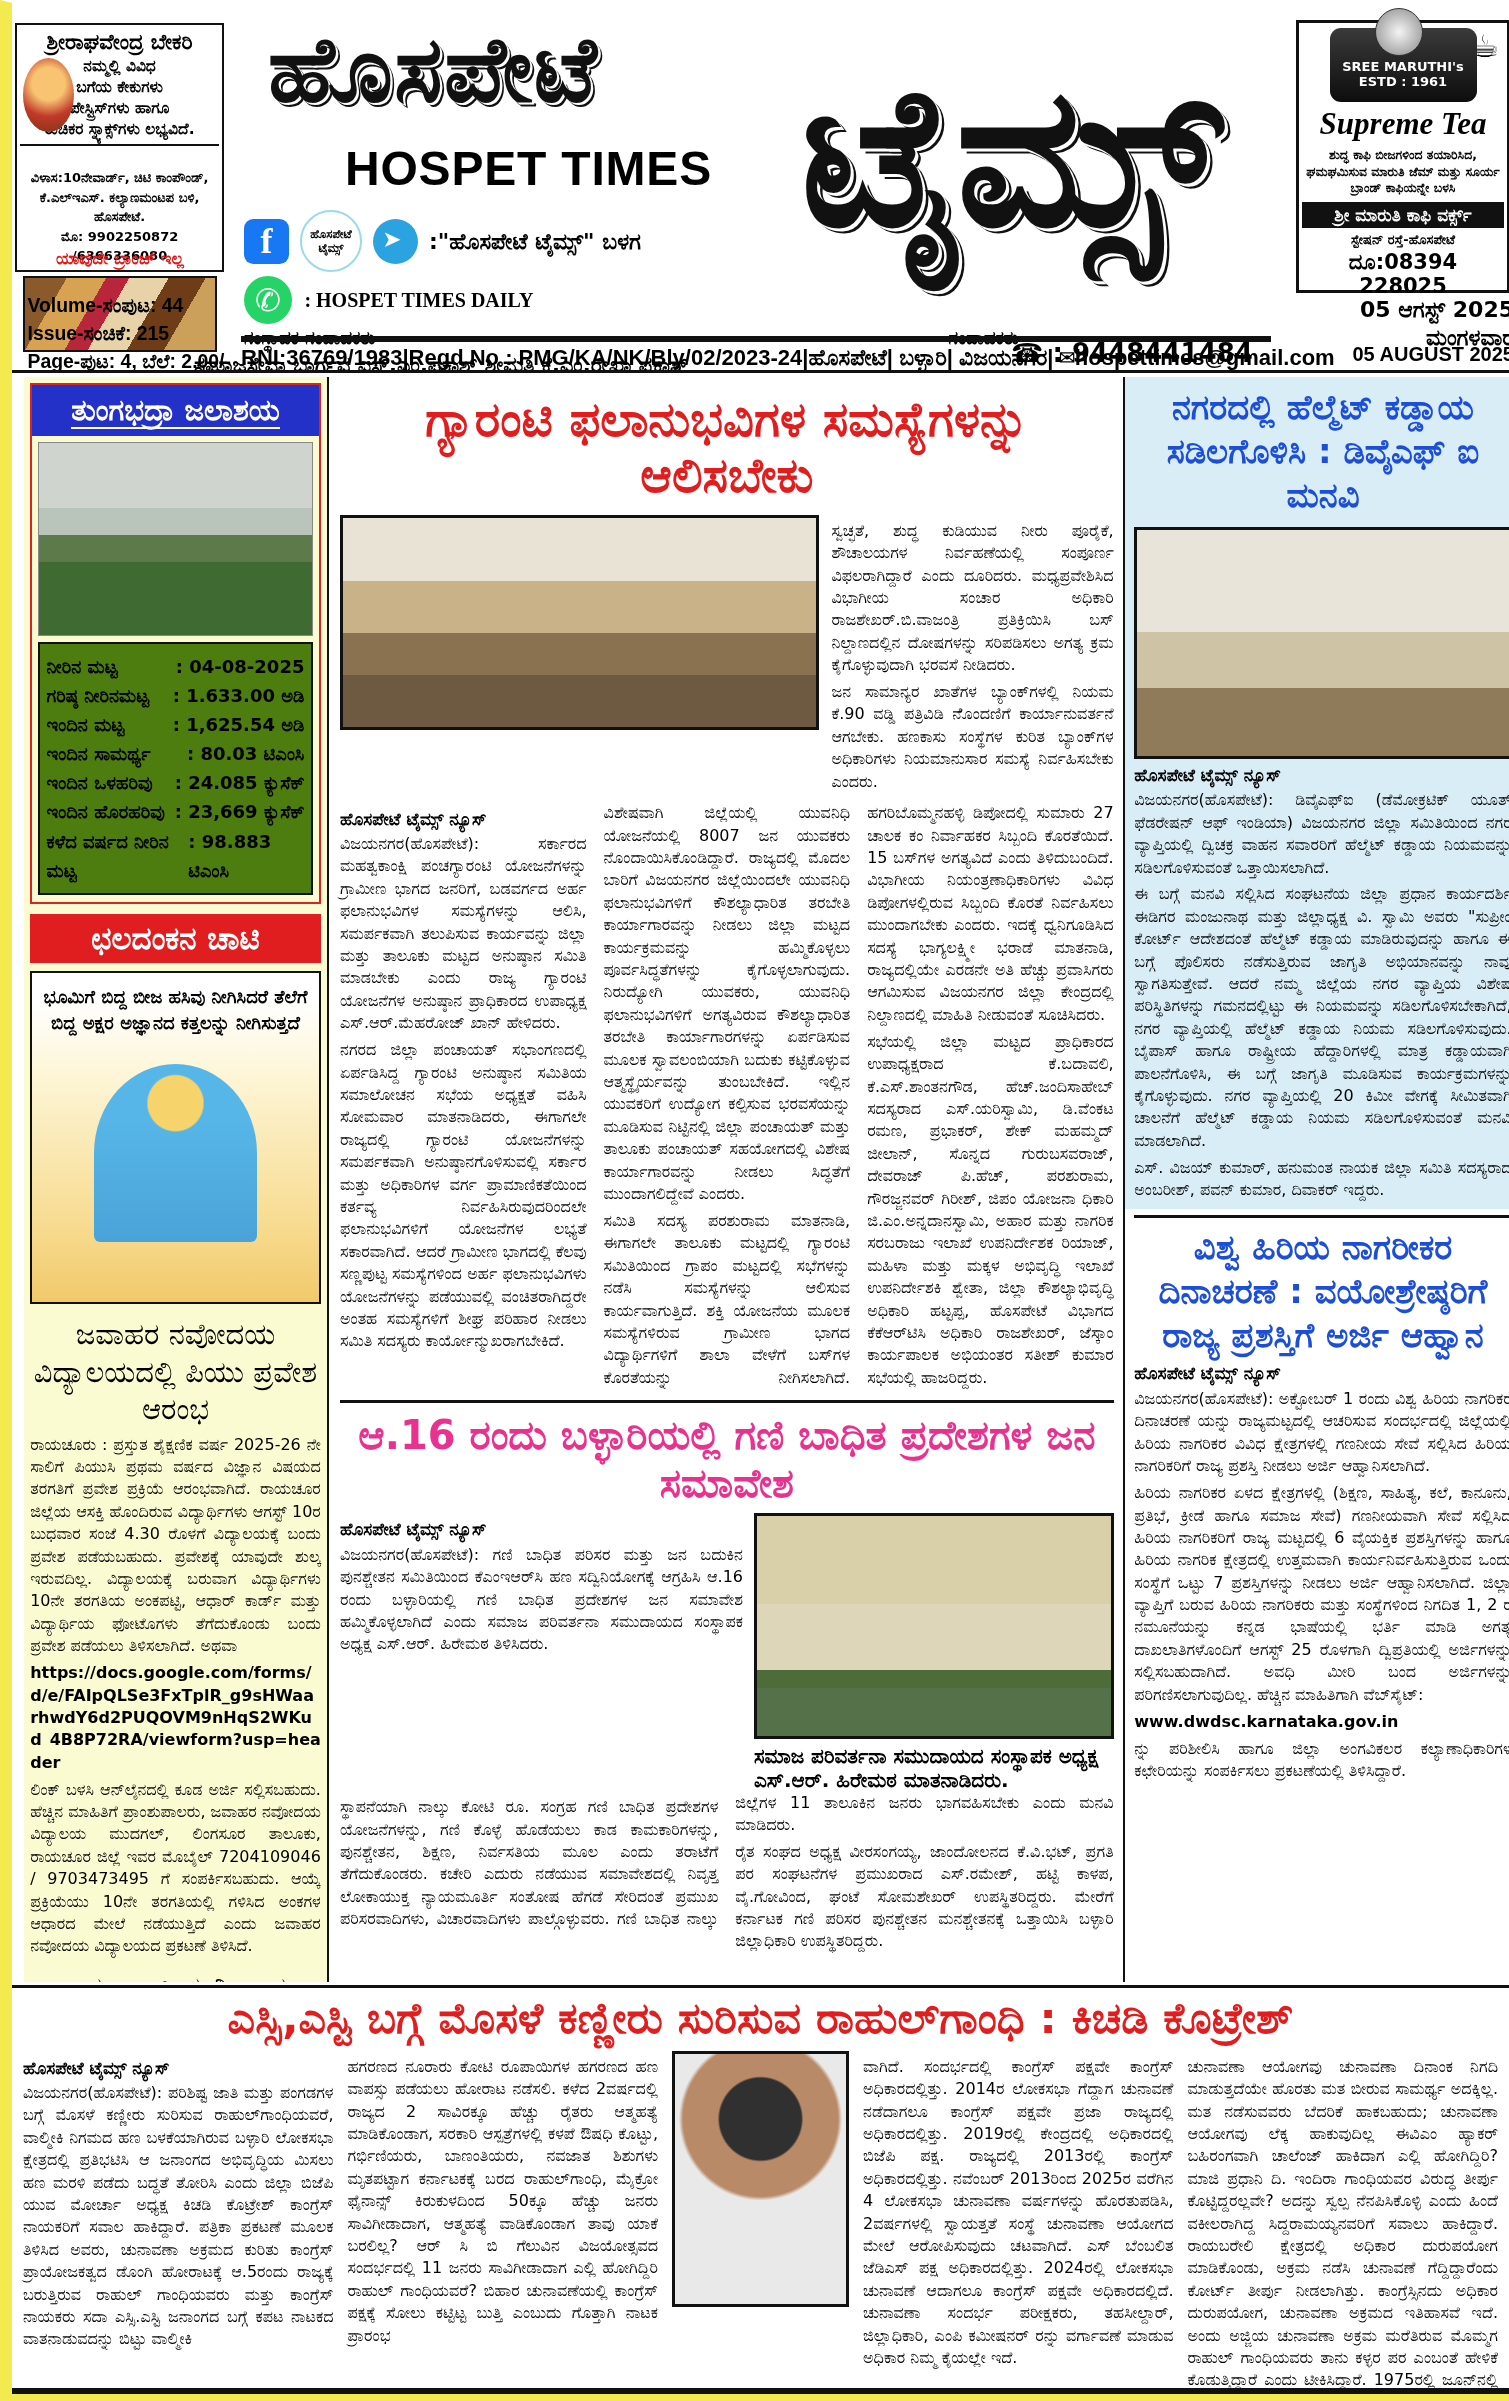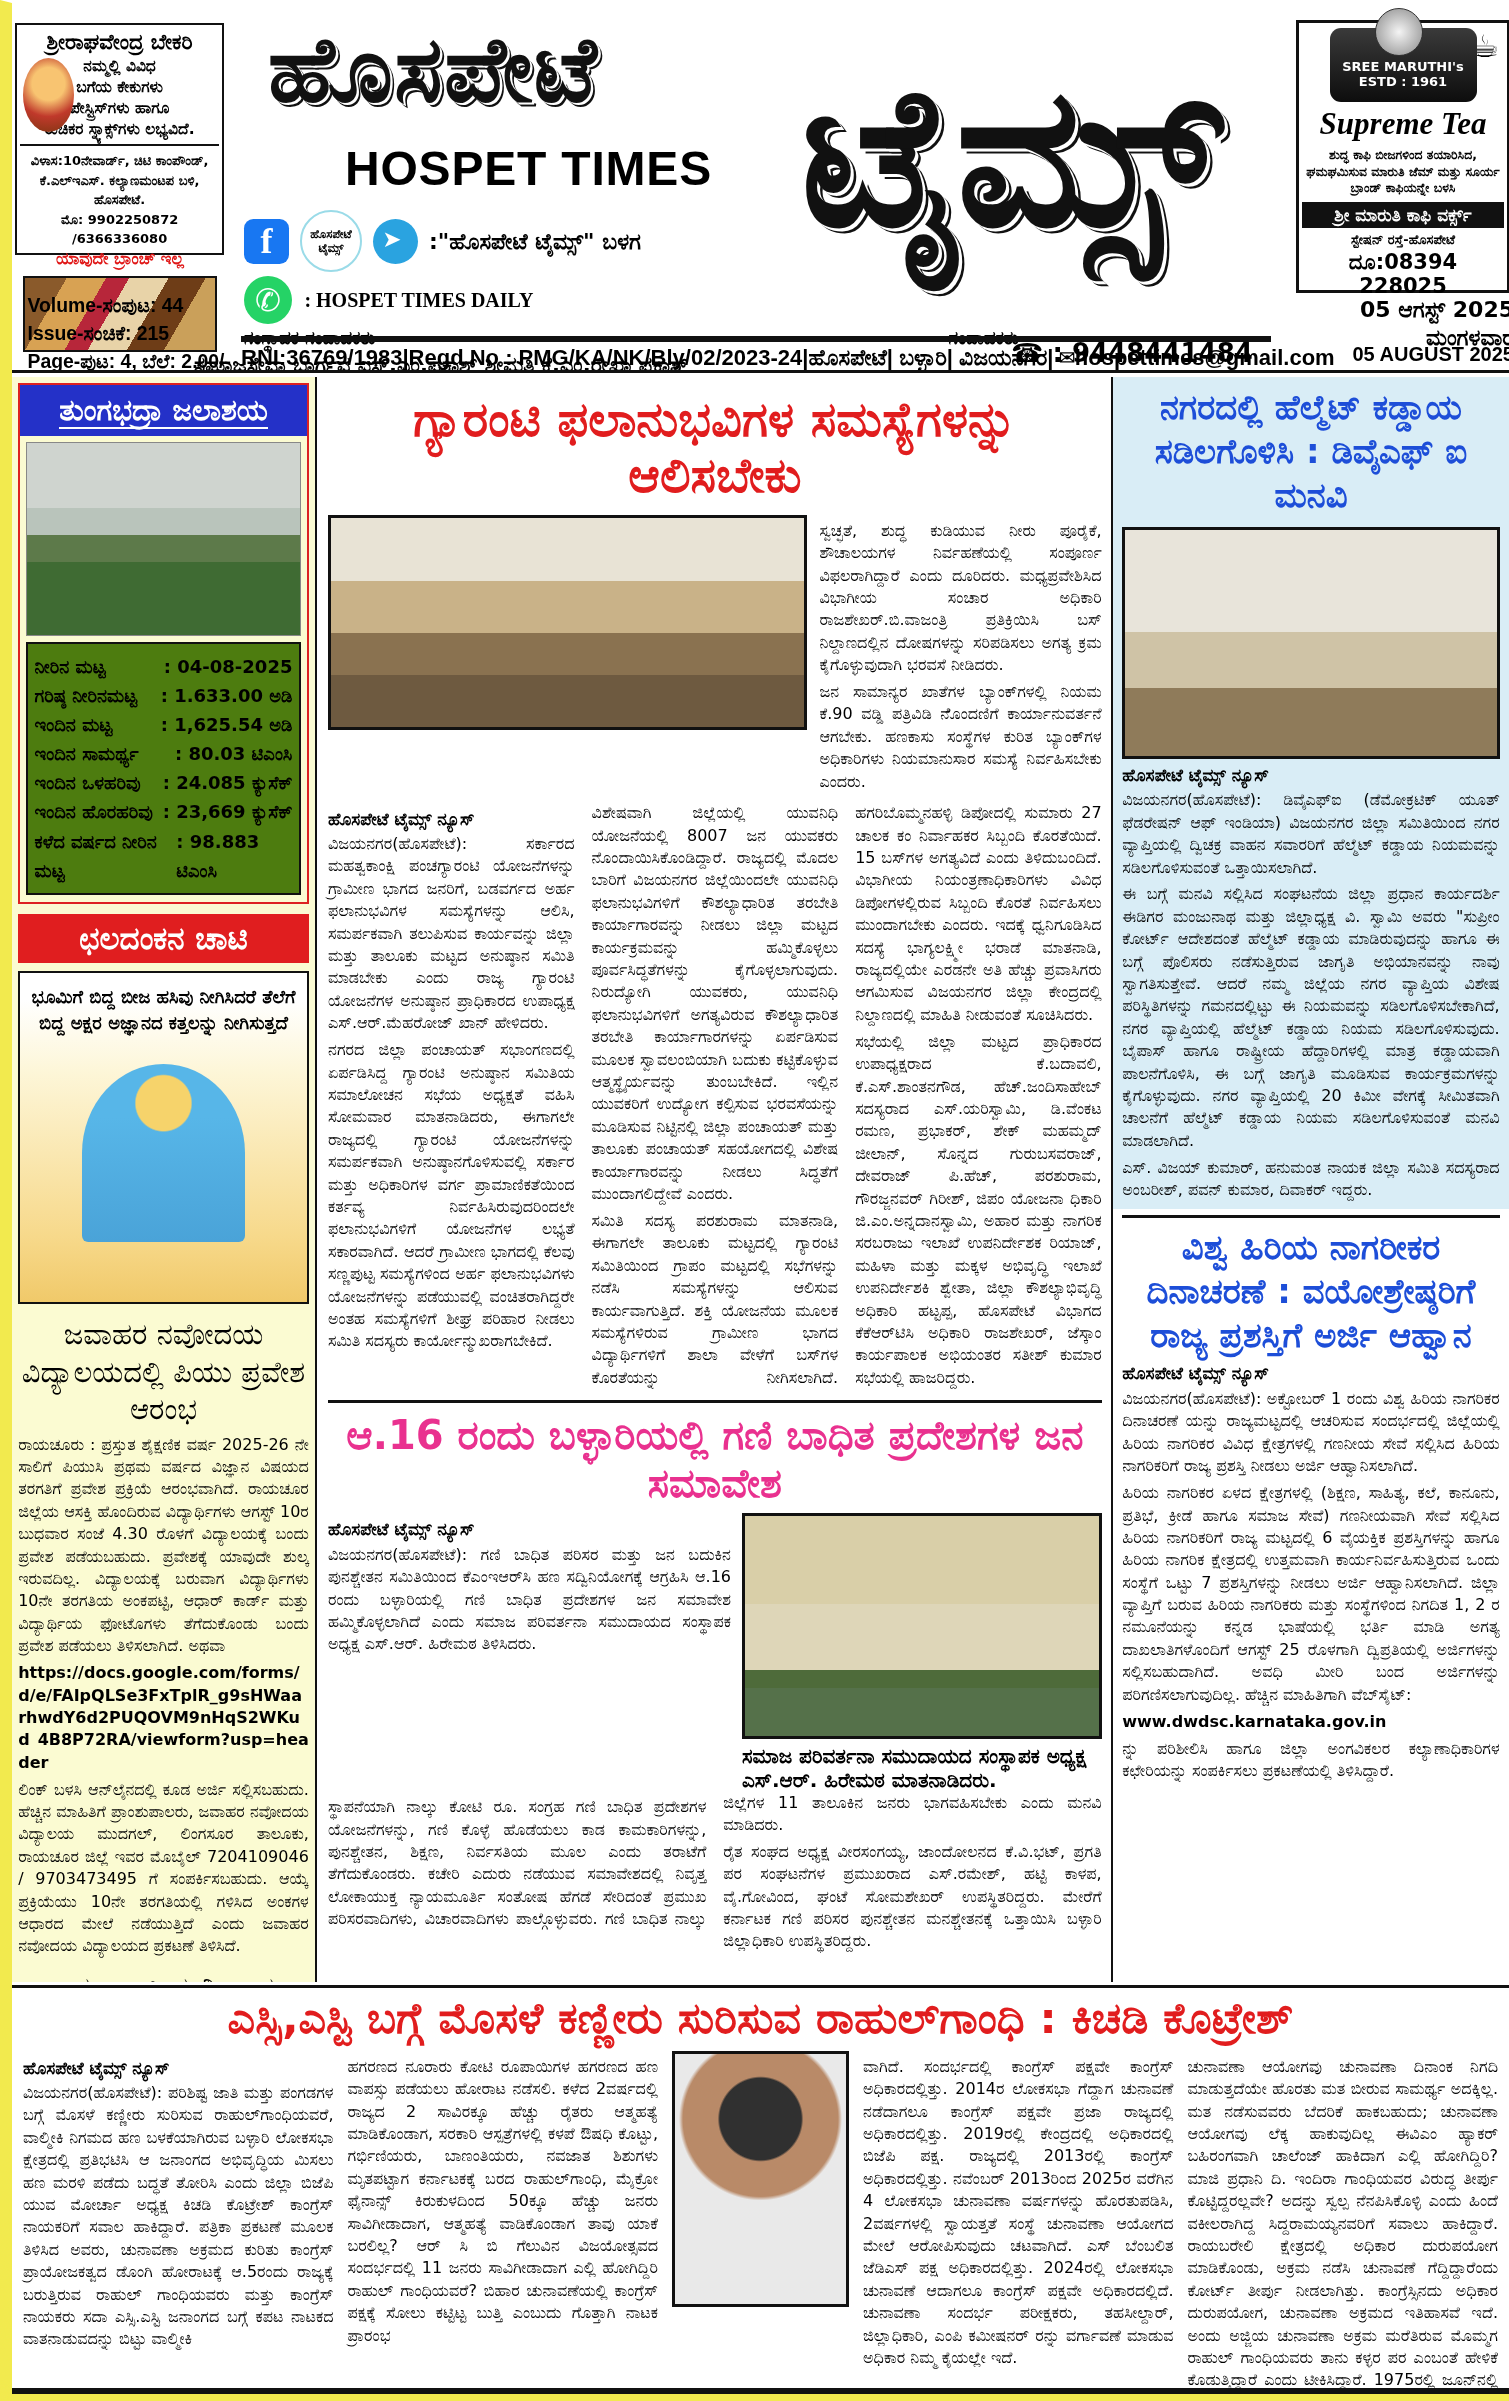--- a/index.html
+++ b/index.html
@@ -15,7 +15,7 @@
   .lad-line { font-size:15.5px; font-weight:bold; margin-top:3.1px; }
   .lad-deity { position:absolute; left:6.2px; top:33px; width:51px; height:74px; border-radius:50%;
                background:radial-gradient(circle at 50% 35%, #f8c471 0 30%, #c0392b 60%, #7d3510 100%); }
-  .lad-addr { border-top:2.3px solid #111; margin-top:6.2px; padding-top:5px; font-size:13px; font-weight:bold; line-height:1.5; }
+  .lad-addr { border-top:2.3px solid #111; margin-top:6.2px; padding-top:22px; font-size:13px; font-weight:bold; line-height:1.5; }
   .lad-nob { left:11px; top:246px; width:194px; color:#e01717; font-weight:bold; font-size:16.3px; text-align:center; }
   .lad-cake { left:11px; top:273px; width:194px; height:76px; border:2.3px solid #111;
               background:linear-gradient(120deg,#8a5a2b 0 18%,#d8a253 18% 35%,#b7263a 35% 45%,#e8d3a8 45% 62%,#6e3d17 62% 78%,#caa05a 78%); }

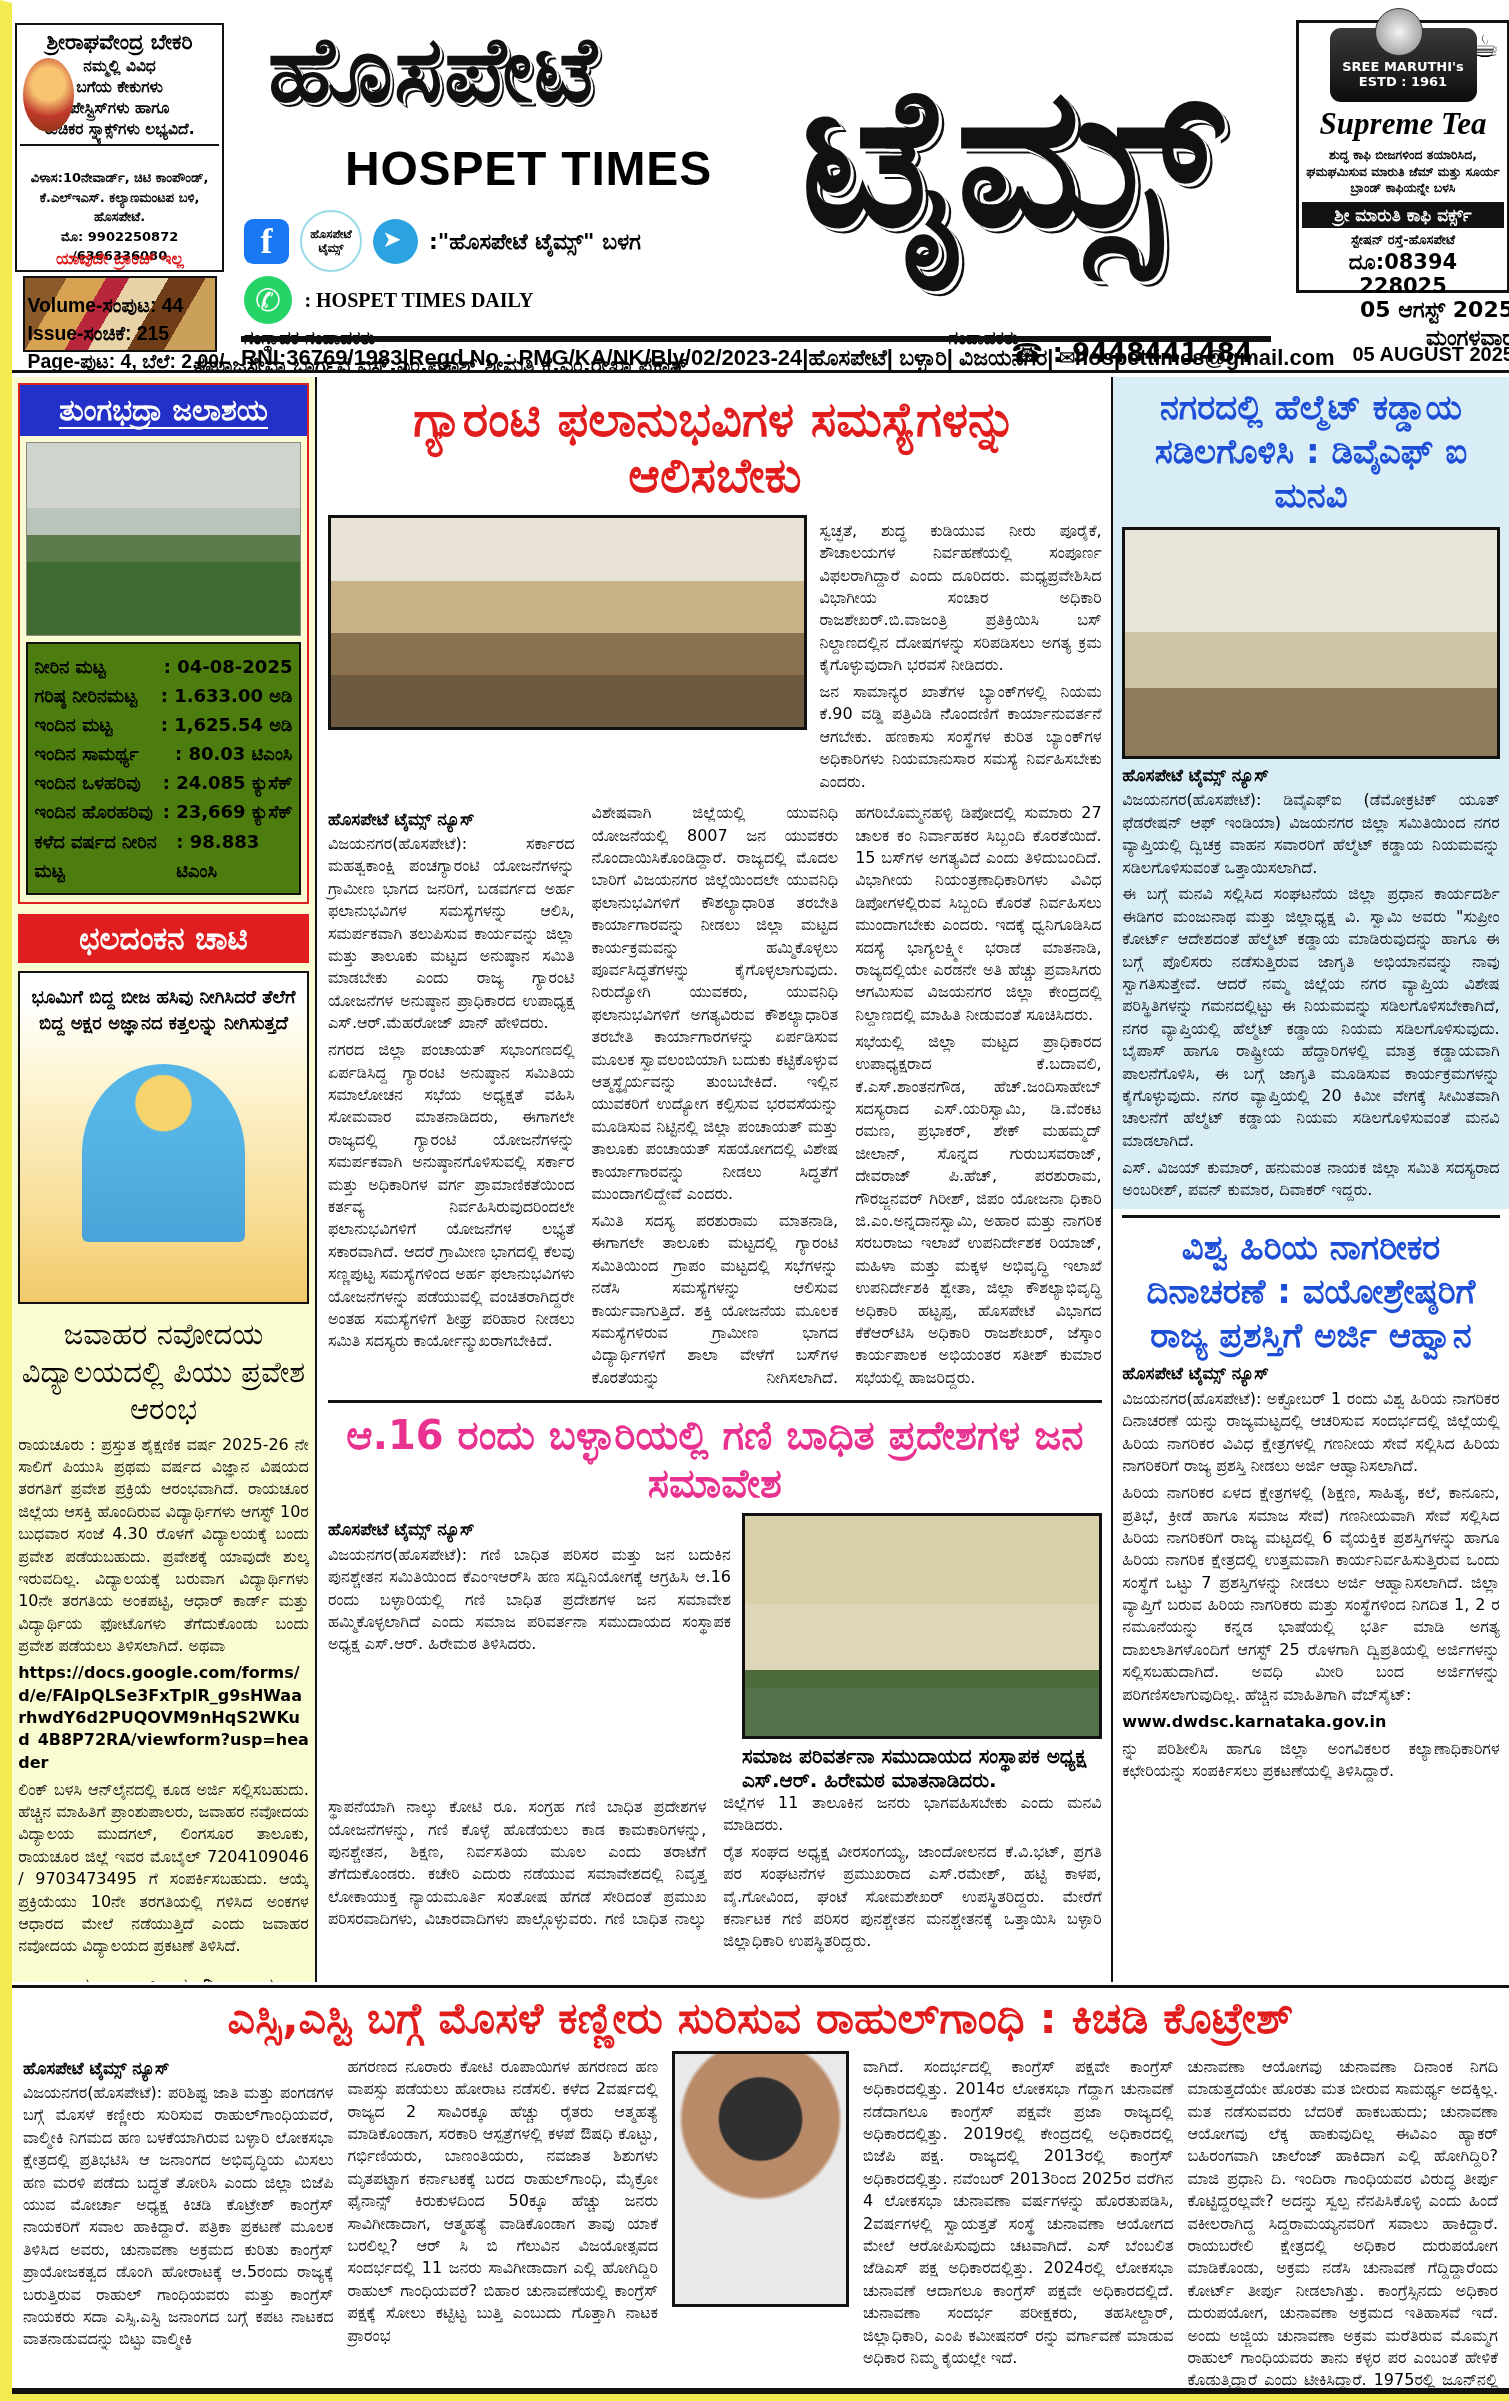--- a/index.html
+++ b/index.html
@@ -53,7 +53,7 @@
   .date-en { left:1280px; top:339px; width:222px; text-align:right; font-size:20px; font-weight:bold; line-height:1.2; font-family:"Liberation Sans",sans-serif; }
 
   
-  .bodygrid { position:absolute; left:0; top:374px; width:1327px; height:1605px; display:grid; grid-template-columns:305px 796px 396px; }
+  .bodygrid { position:absolute; left:0; top:374px; width:1327px; height:1605px; display:grid; grid-template-columns:305px 796px 396px;padding-left:12px; }
   .colL { background:#fbfbd2; border-right:2.3px solid #111; padding:6.2px 6.2px; overflow:hidden; }
   .colC { padding:7.7px 9.3px 0 11px; overflow:hidden; border-right:2.3px solid #111; }
   .colR { overflow:hidden; }

